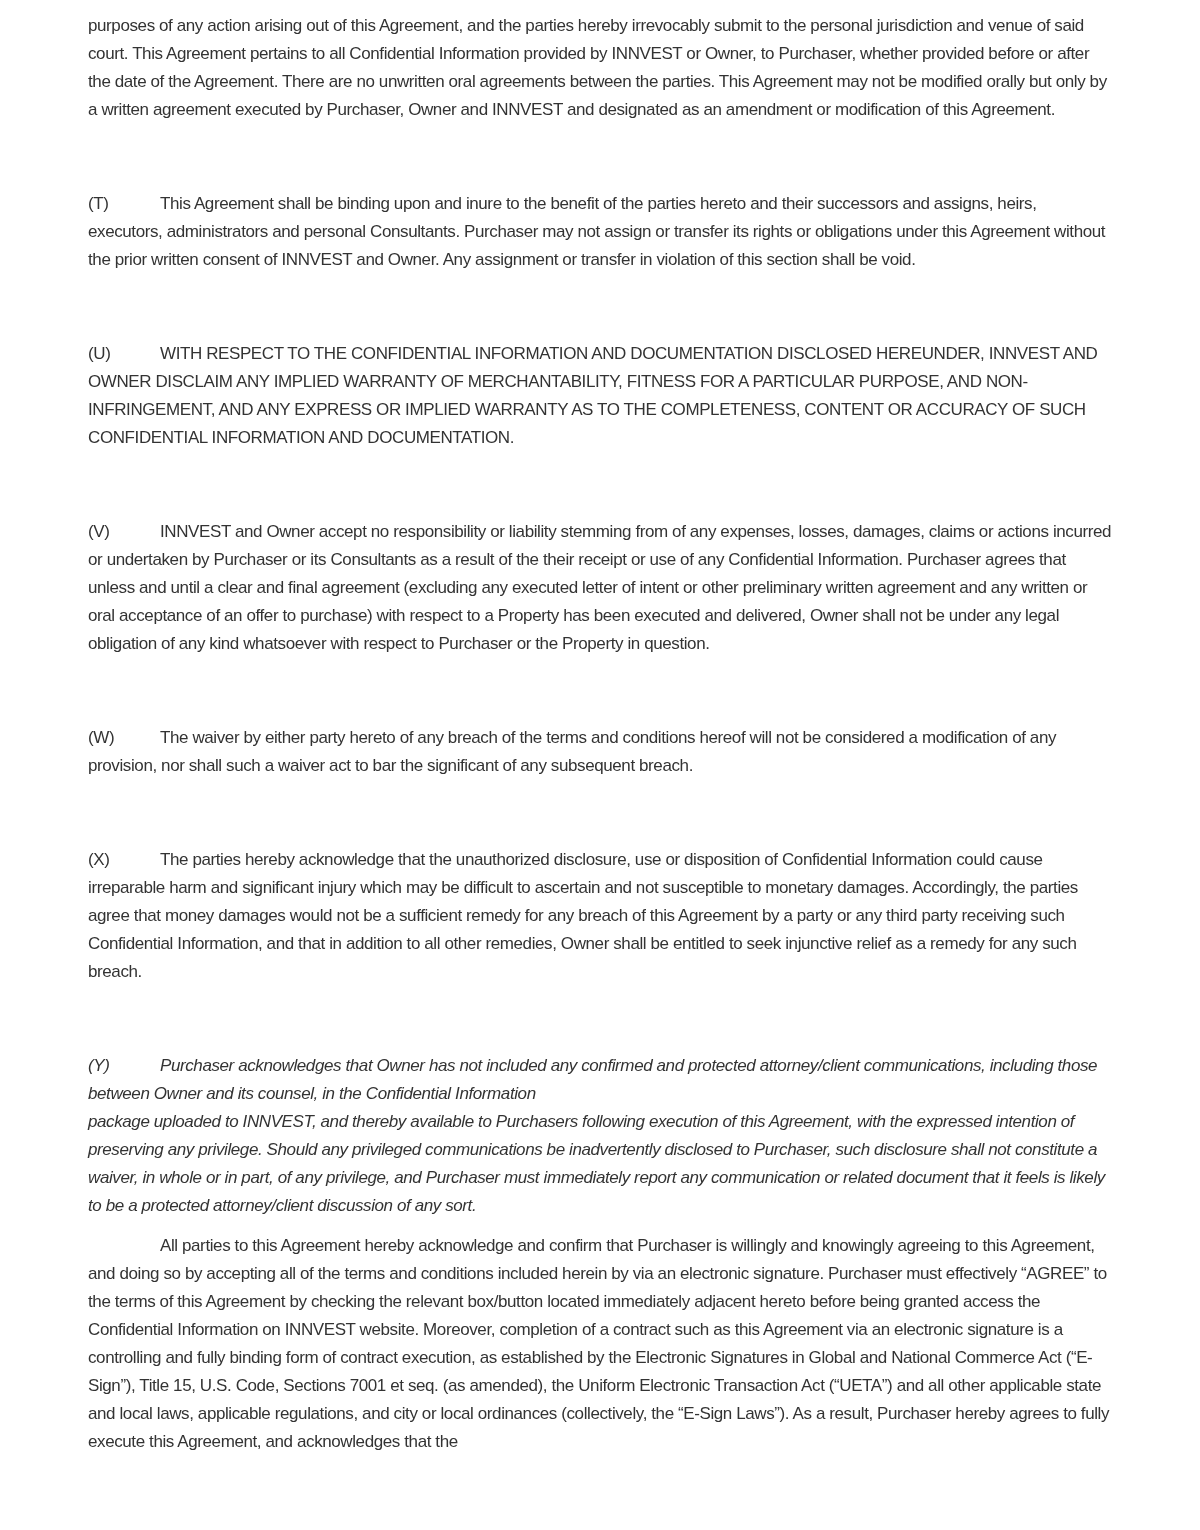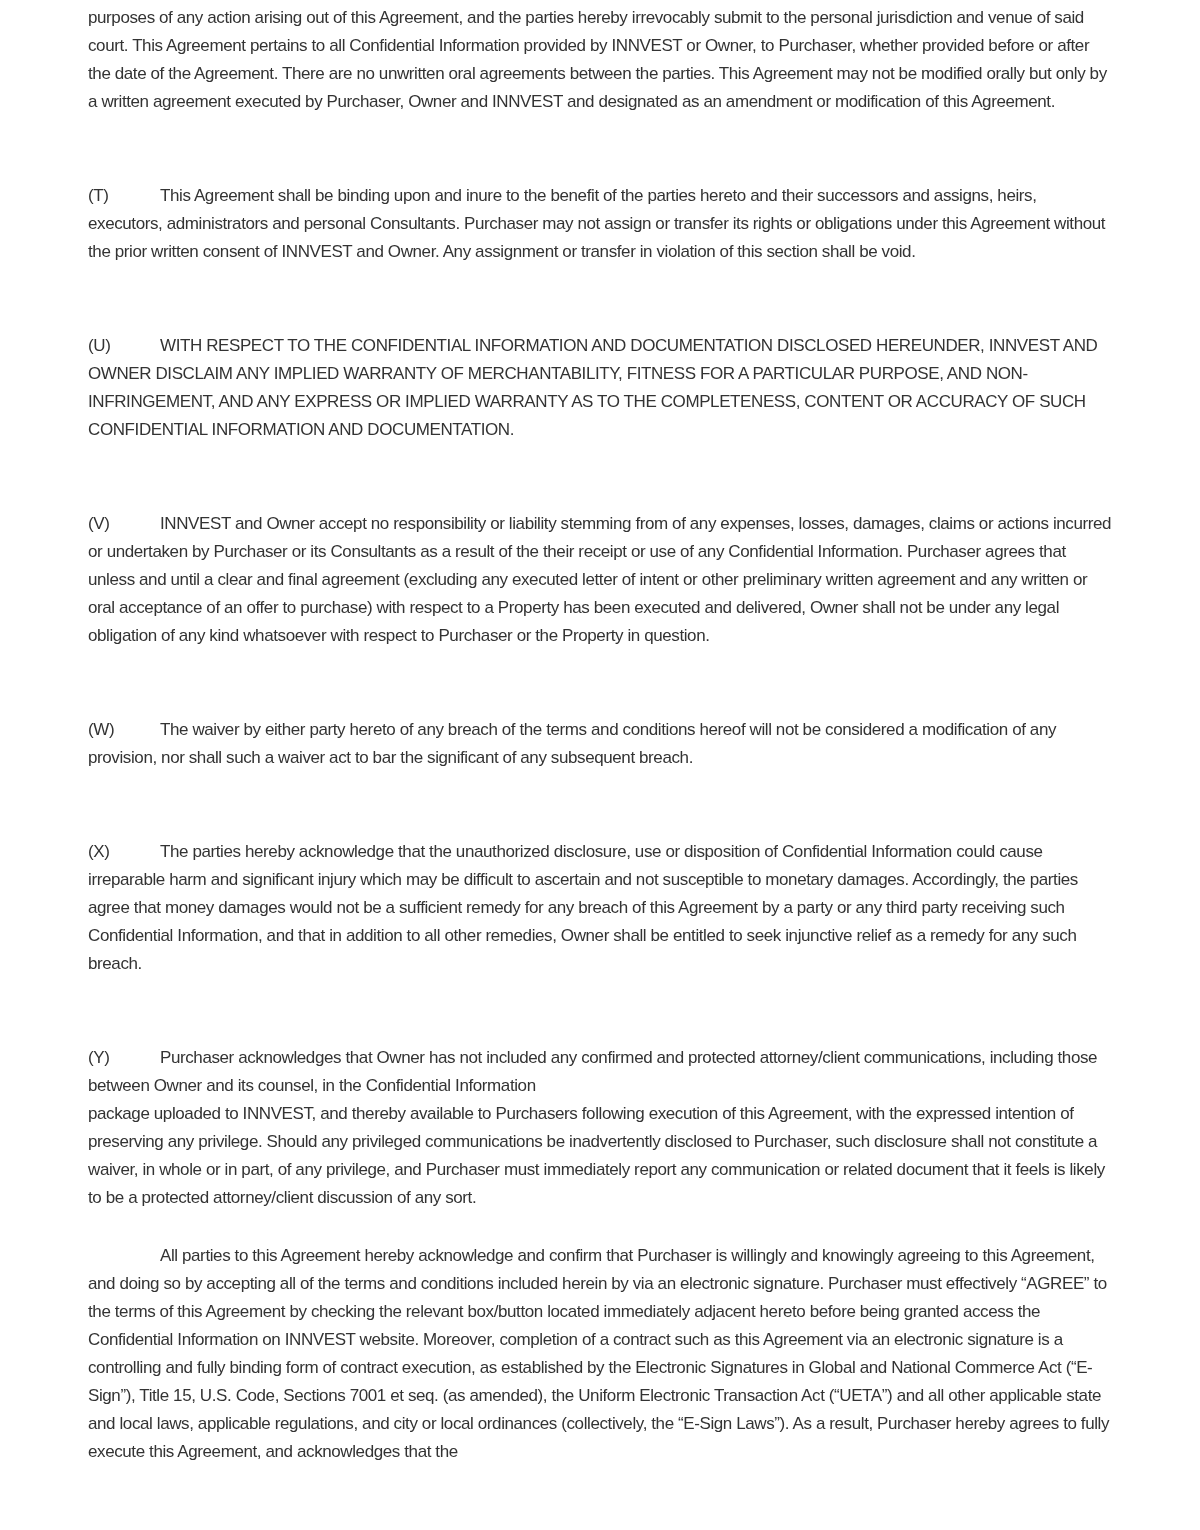--- a/index.html
+++ b/index.html
@@ -12,7 +12,7 @@
     height: 1530px;
     overflow: hidden;
     box-sizing: border-box;
-    padding: 4px 88px;
+    padding: 12px 88px;
     background: #ffffff;
     font-family: "Liberation Sans", sans-serif;
     font-size: 17px;

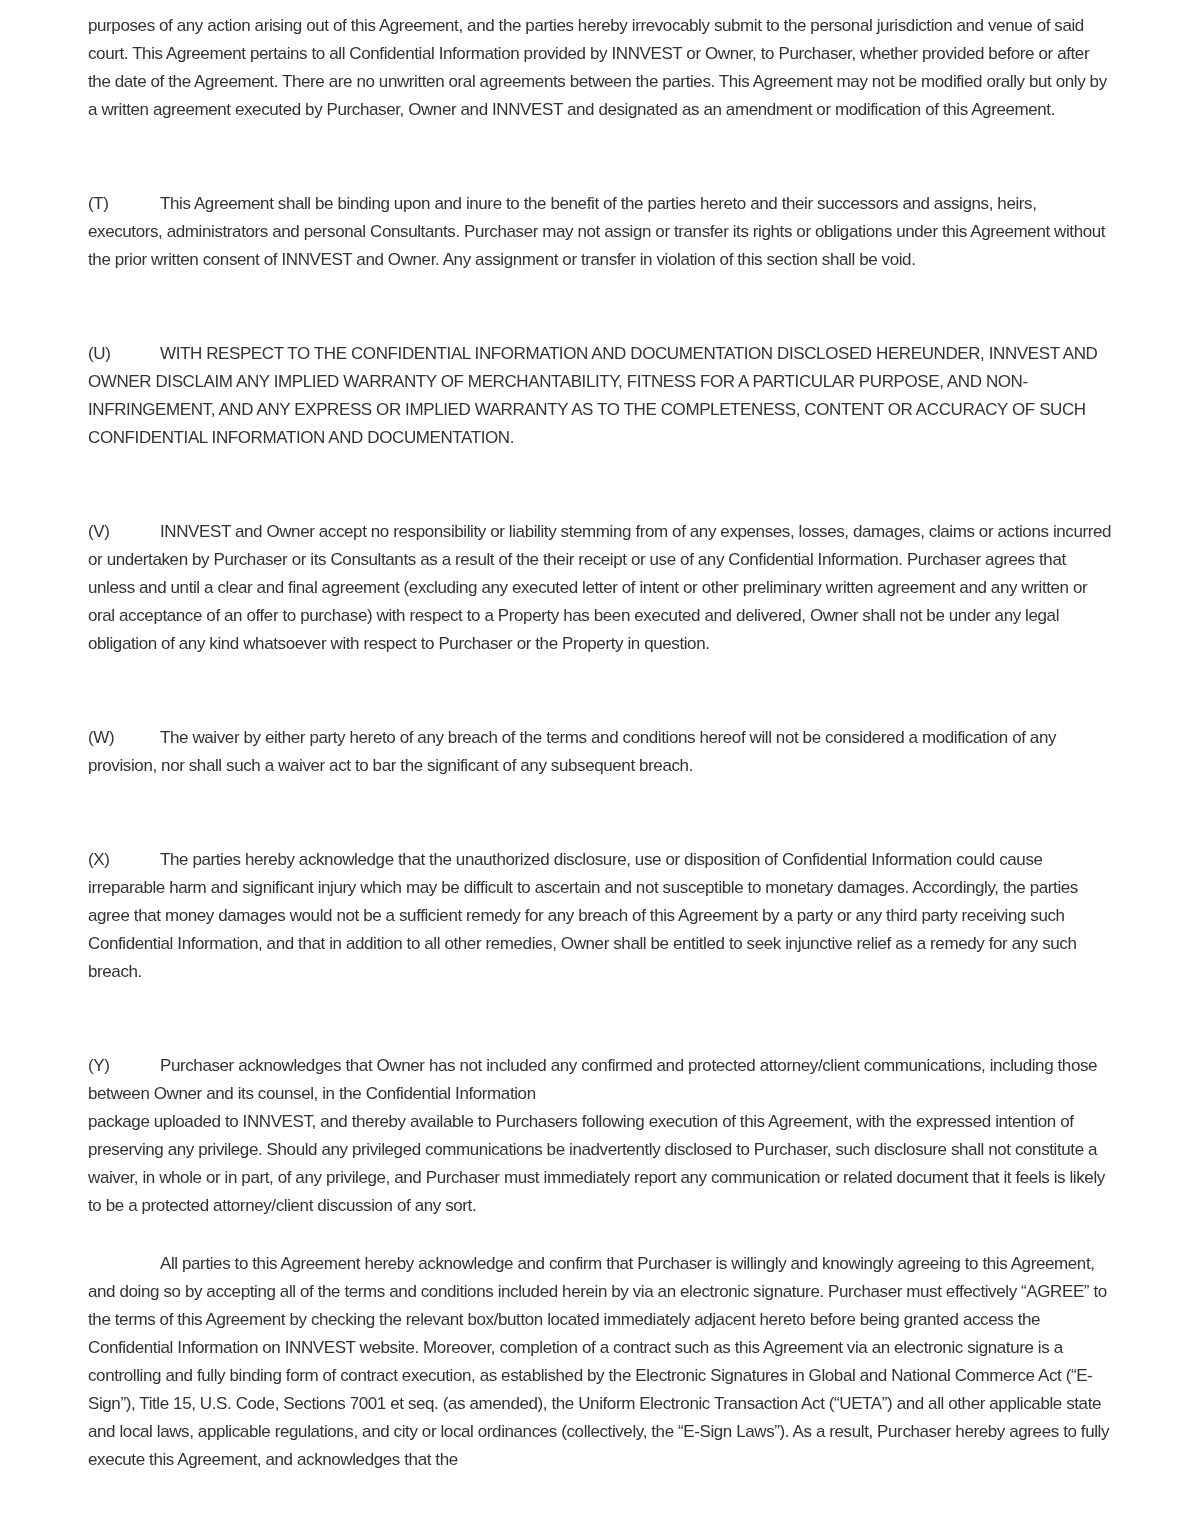--- a/index.html
+++ b/index.html
@@ -26,7 +26,8 @@
     white-space: pre-wrap;
   }
   .para.gap-small {
-    margin-bottom: 30px;
+    margin-bottom: 12px;
+    font-style: italic;
   }
   .para.indented {
     text-indent: 72px;

